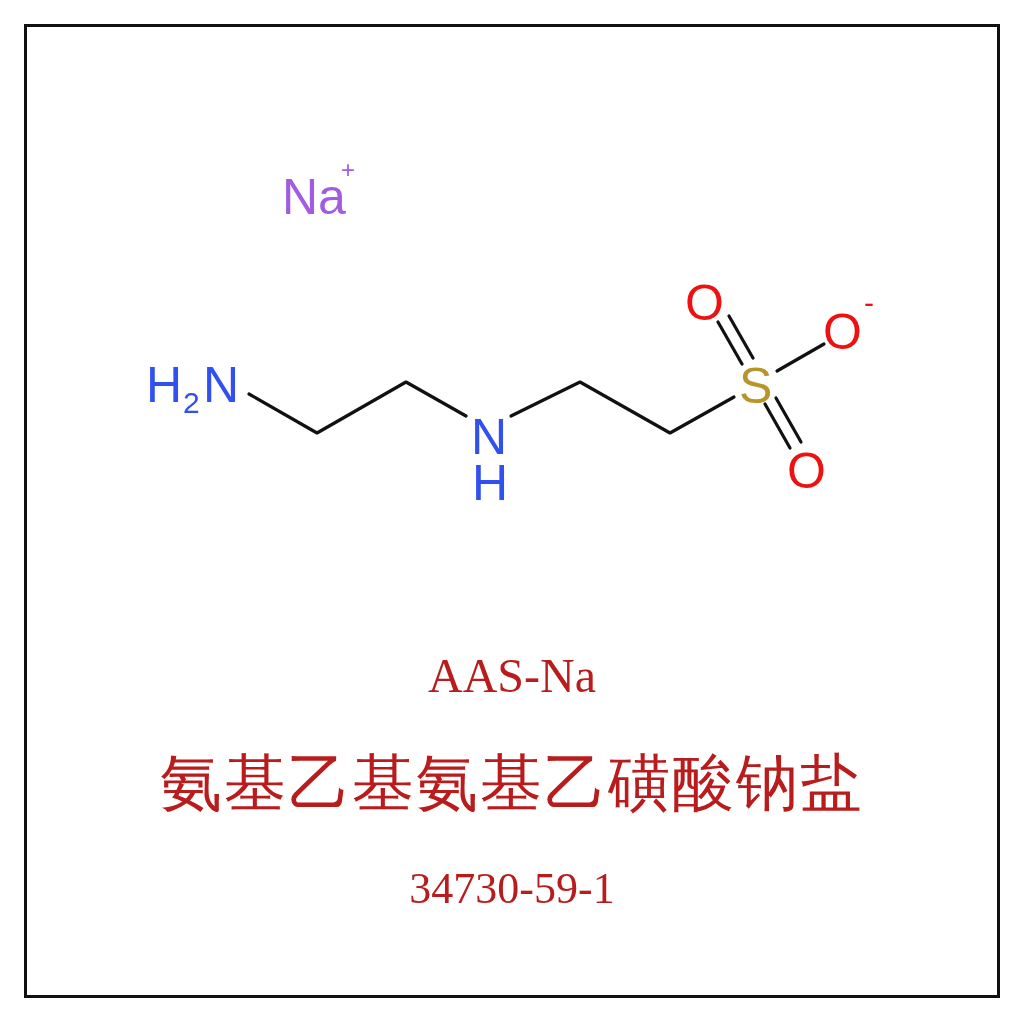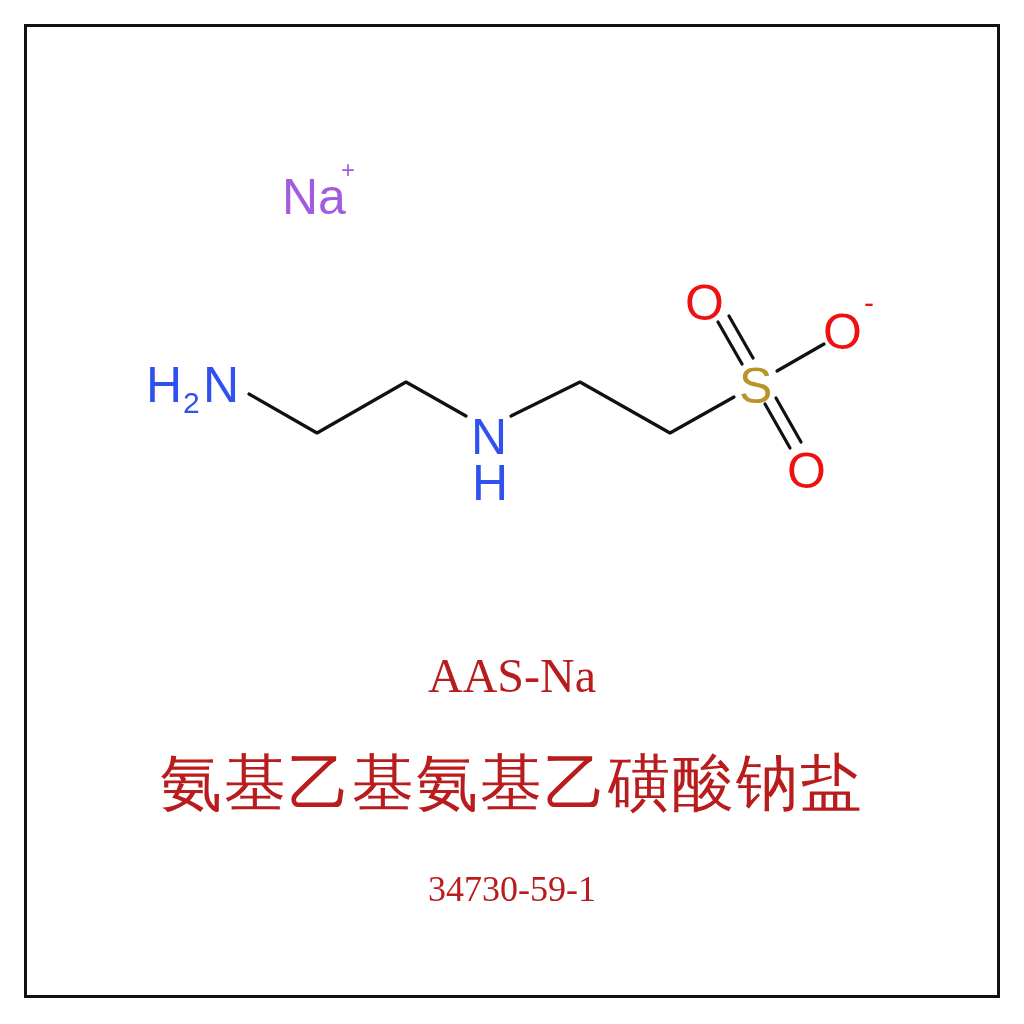--- a/index.html
+++ b/index.html
@@ -56,7 +56,7 @@
     .caption-cas {
       top: 858px;
       font-family: "Liberation Serif", "DejaVu Serif", serif;
-      font-size: 36px;
+      font-size: 44px;
       line-height: 62px;
     }
   </style>

